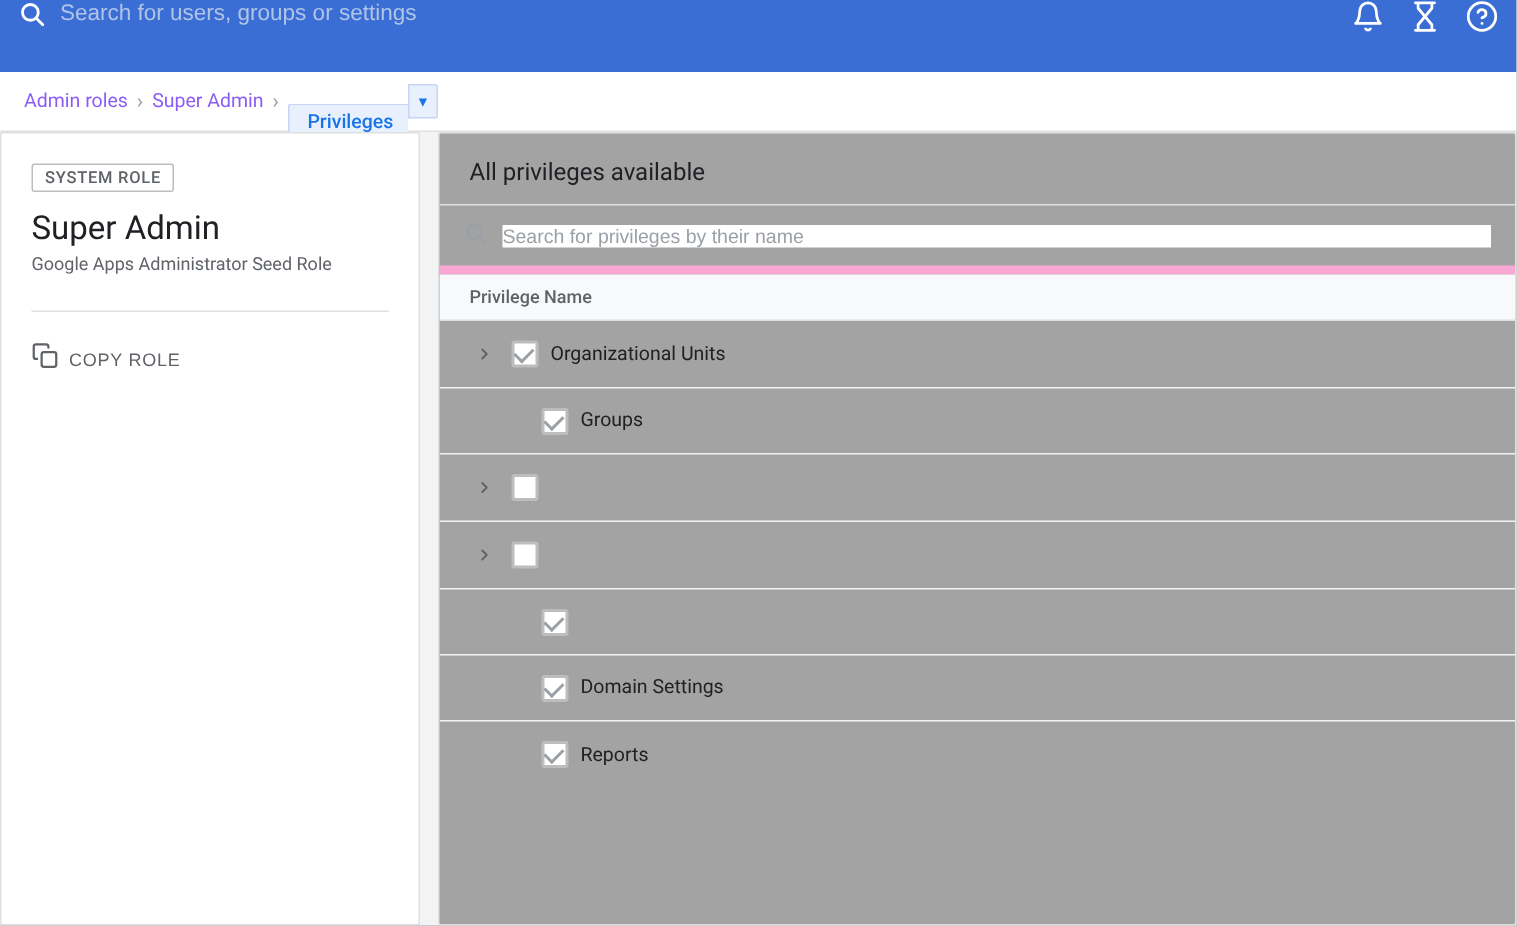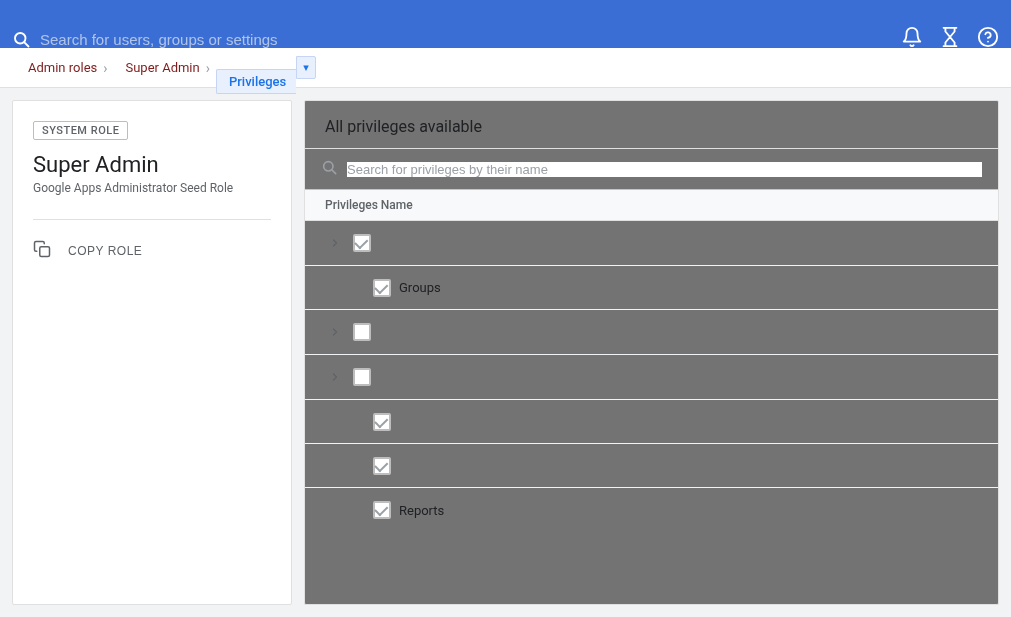--- a/index.html
+++ b/index.html
@@ -10,7 +10,7 @@
       background: #3b6ed4;
       height: 48px;
       display: flex;
-      align-items: flex-end;
+      align-items: flex-start;
       padding: 0 12px;
       gap: 10px;
     }

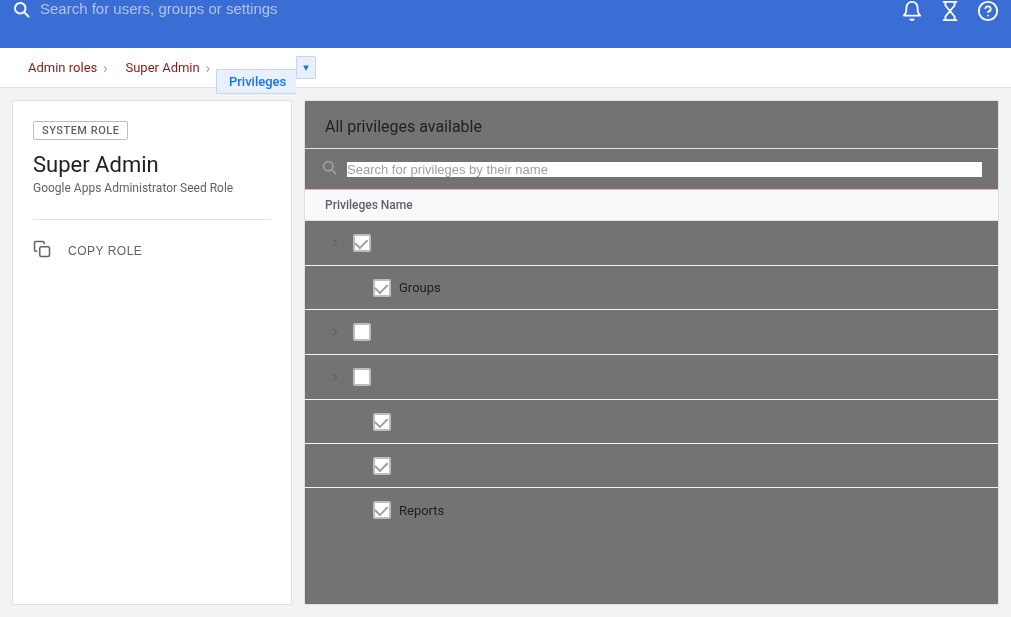--- a/index.html
+++ b/index.html
@@ -57,7 +57,7 @@
       color: #5f6368;
       border-bottom: 1px solid #e0e0e0;
     }
-    .breadcrumb a { color: #7f1d1d; text-decoration: none; cursor: pointer; margin-left: 12px; }
+    .breadcrumb a { color: #8b5cf6; text-decoration: none; cursor: pointer; }
     .breadcrumb-sep { color: #9aa0a6; font-size: 14px; }
     .breadcrumb-current {
       display: flex;

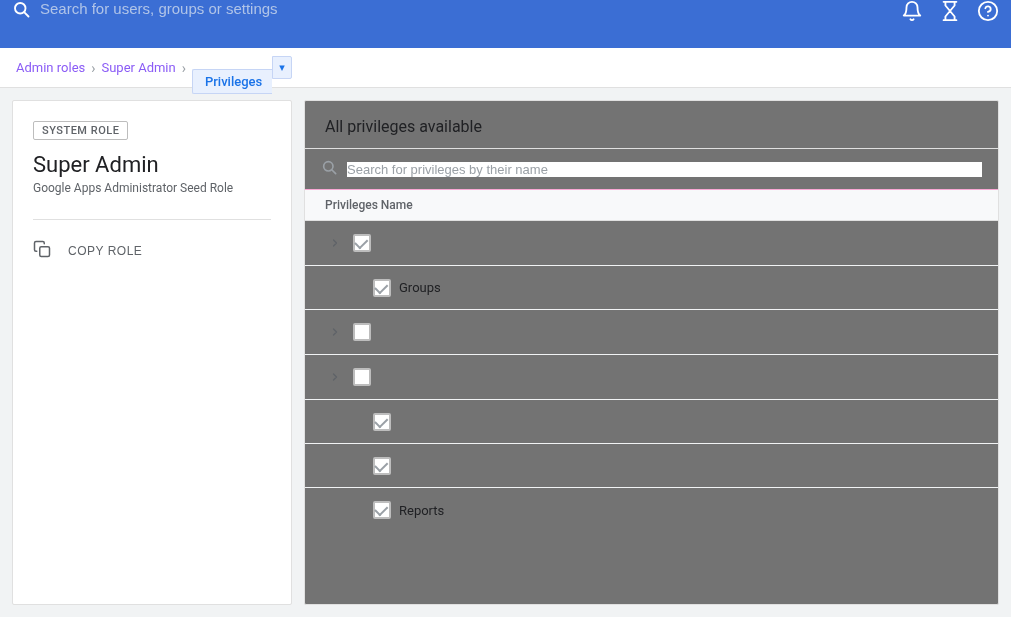--- a/index.html
+++ b/index.html
@@ -92,7 +92,6 @@
       display: flex;
       height: calc(617px - 48px - 40px);
       gap: 0;
-      padding: 12px;
       gap: 12px;
       border-radius: 29px;
     }

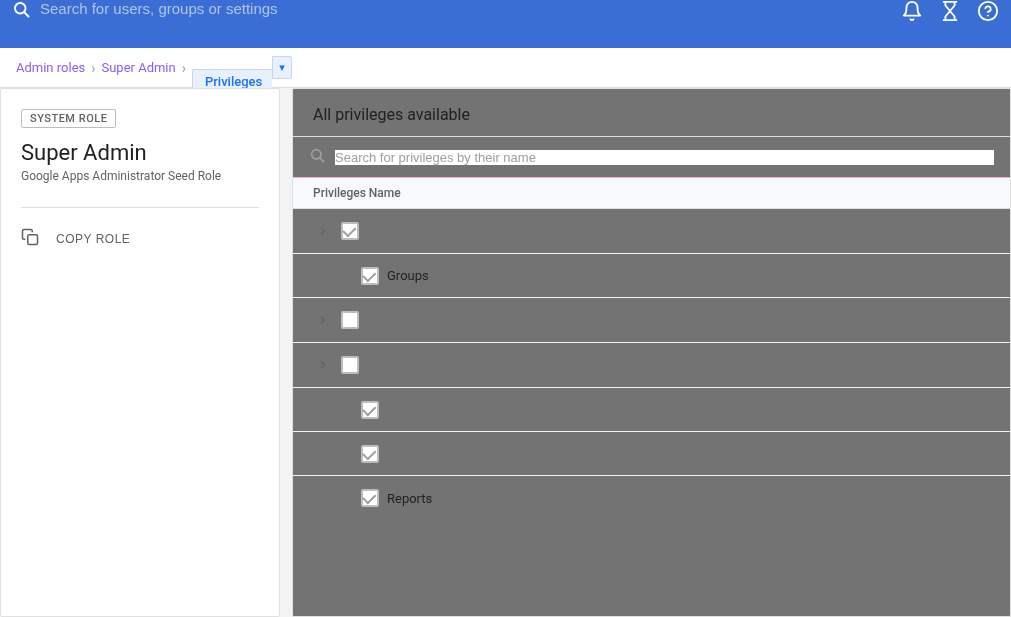--- a/index.html
+++ b/index.html
@@ -155,7 +155,7 @@
     
     .right-panel {
       flex: 1;
-      background: #737373;
+      background: #a3a3a3;
       border: 1px solid #e0e0e0;
       border-radius: 2px;
       display: flex;

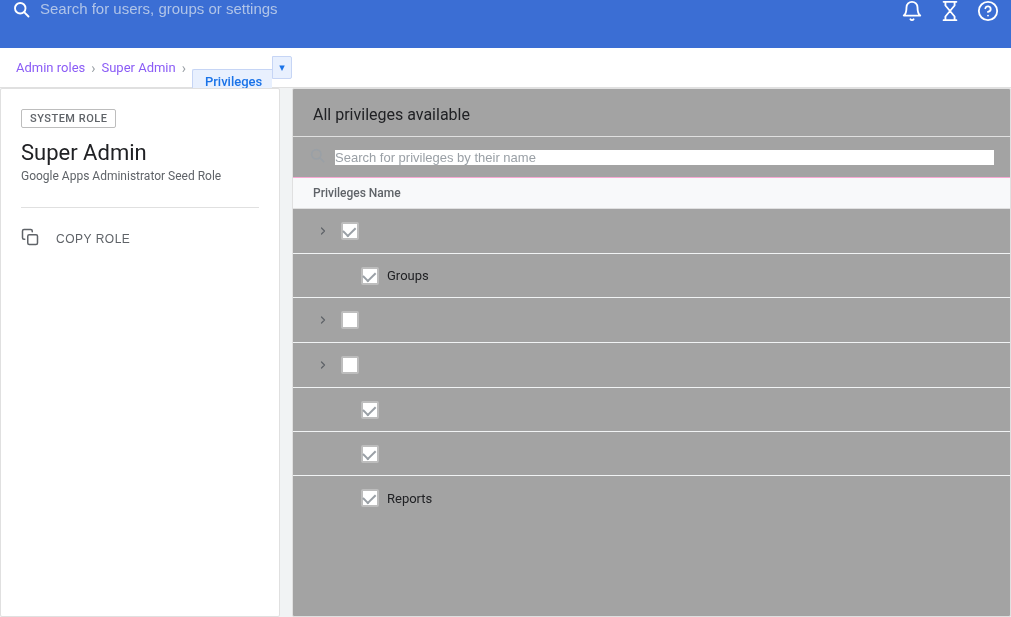--- a/index.html
+++ b/index.html
@@ -174,7 +174,7 @@
       align-items: center;
       padding: 10px 16px;
       gap: 10px;
-      border-bottom: 1px solid #f9a8d4;
+      border-bottom: 6px solid #f9a8d4;
     }
     .search-priv-icon { color: #9aa0a6; font-size: 16px; }
     .search-priv-input {

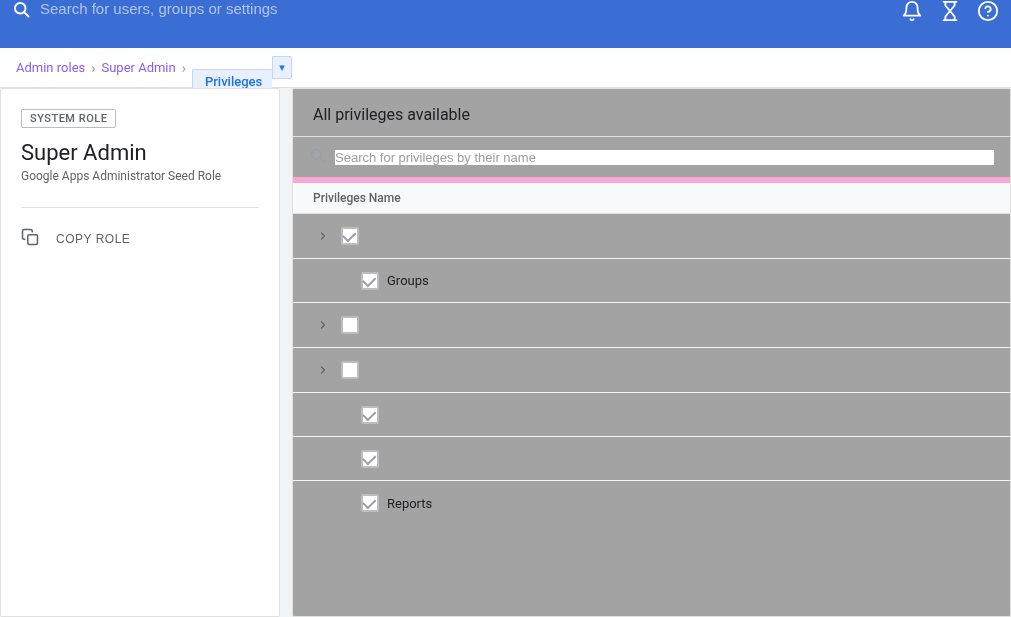--- a/index.html
+++ b/index.html
@@ -336,7 +336,7 @@
       </span>
       <input class="search-priv-input" type="text" placeholder="Search for privileges by their name" style="">
     </div>
-    <div class="table-header">Privileges Name</div>
+    <div class="table-header">Privilege Name</div>
     <div class="privileges-list" id="privileges-list">
 
     <div class="priv-row">

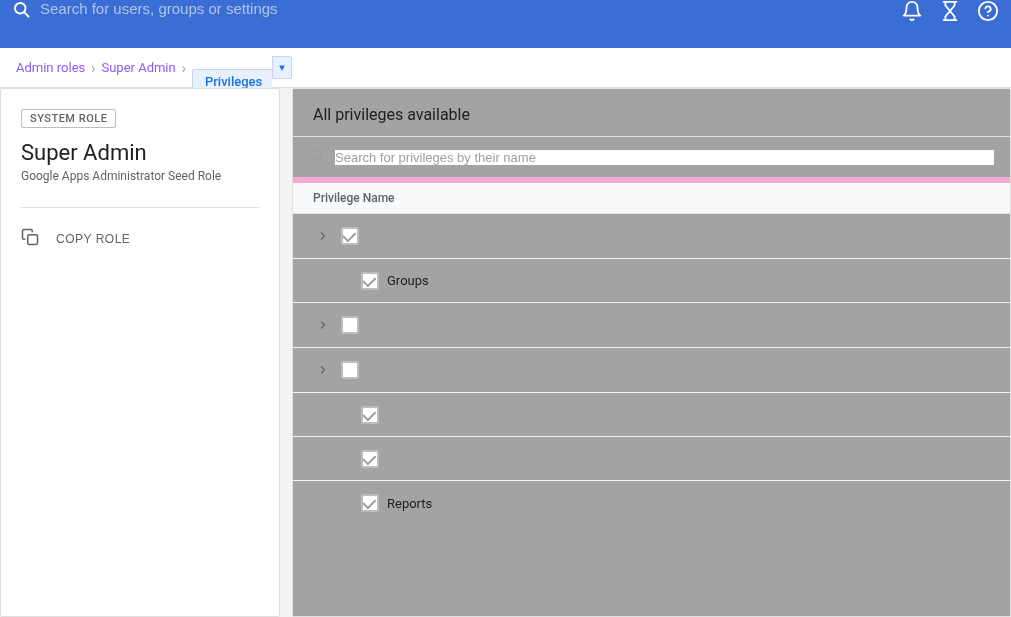--- a/index.html
+++ b/index.html
@@ -136,7 +136,7 @@
     .copy-role-btn {
       display: flex;
       align-items: center;
-      gap: 17px;
+      gap: 7px;
       background: none;
       border: none;
       cursor: pointer;

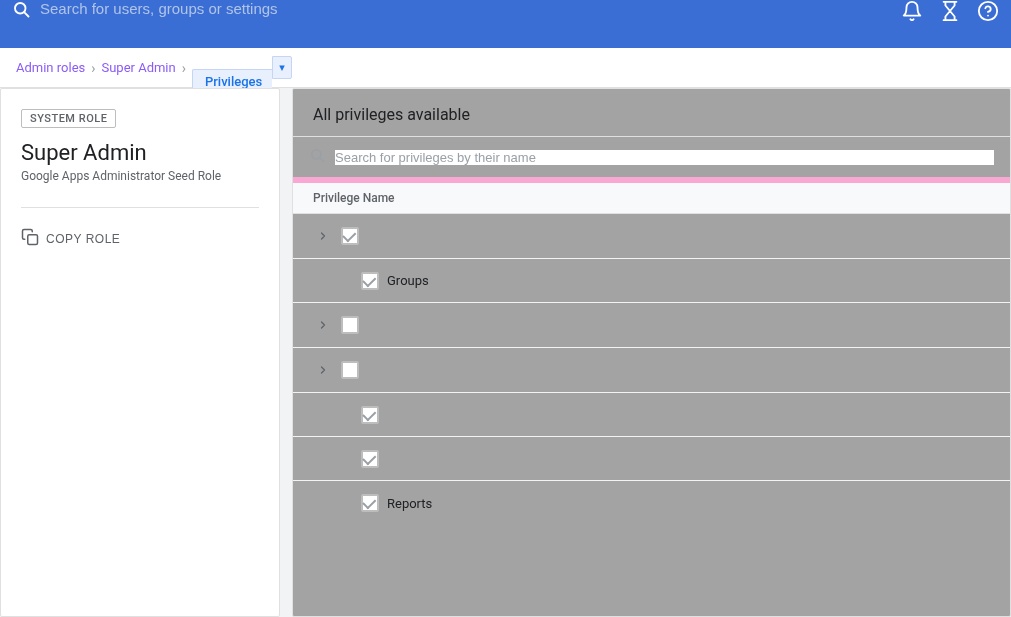--- a/index.html
+++ b/index.html
@@ -346,6 +346,7 @@
             </svg>
           </span>
           <span class="checkbox-custom checked"></span>
+          <span class="priv-name">Organizational Units</span>
         </div>
         <div class="priv-row indented">
         <span class="checkbox-custom checked"></span>

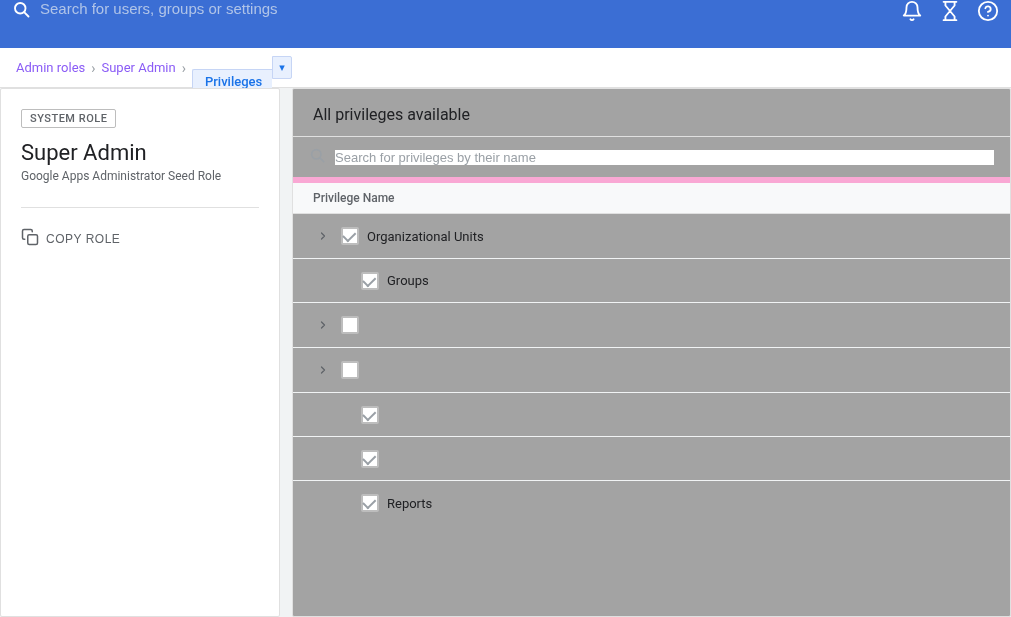--- a/index.html
+++ b/index.html
@@ -373,6 +373,7 @@
       </div>
         <div class="priv-row indented">
         <span class="checkbox-custom checked"></span>
+        <span class="priv-name">Domain Settings</span>
       </div>
         <div class="priv-row indented">
         <span class="checkbox-custom checked"></span>

